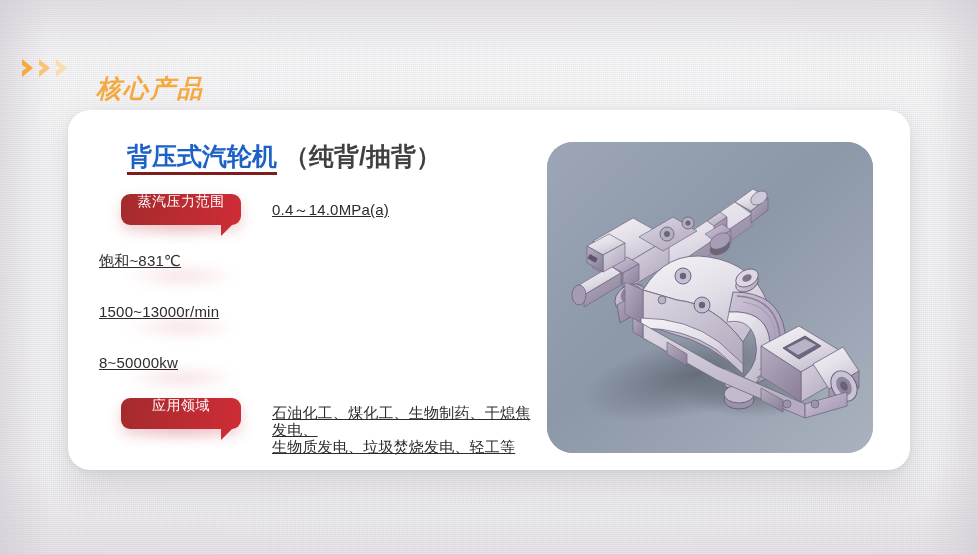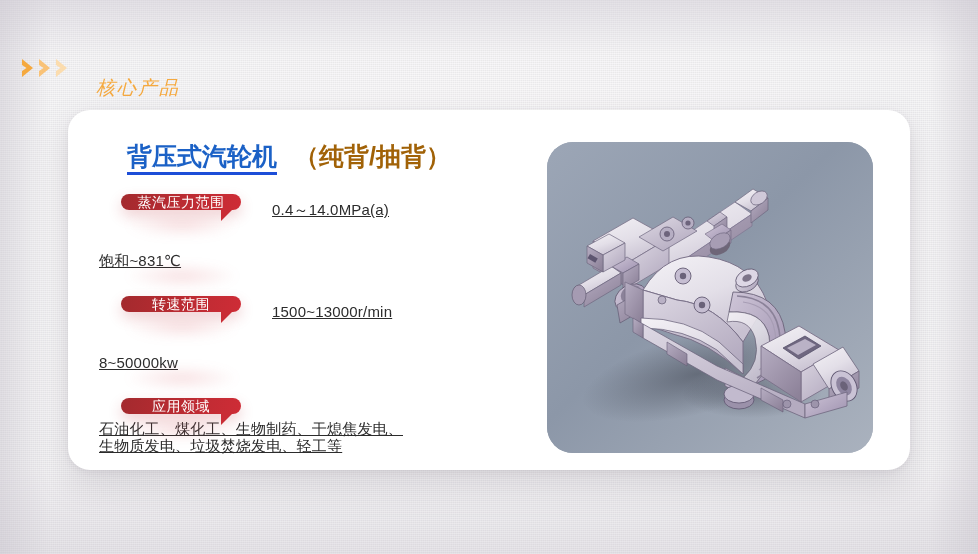--- a/index.html
+++ b/index.html
@@ -67,8 +67,8 @@
   }
   .chev svg { display: block; }
   .header-title {
-    font-size: 19px;
-    font-weight: normal;
+    font-size: 25px;
+    font-weight: bold;
     font-style: italic;
     letter-spacing: 2px;
     color: #F5A93F;

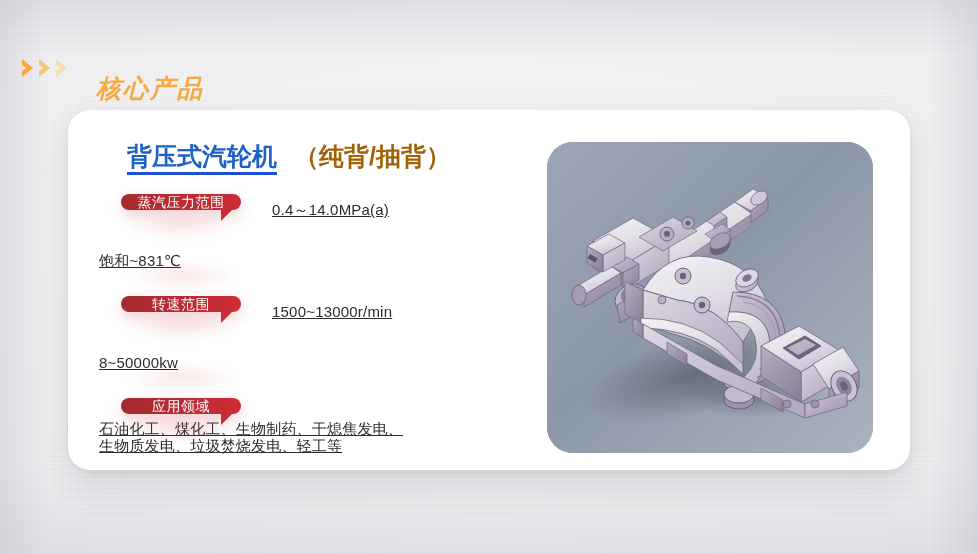--- a/index.html
+++ b/index.html
@@ -109,7 +109,7 @@
   }
   .title-main {
     color: #1B61C6;
-    border-bottom: 3px solid #1d4ed8;
+    border-bottom: 3px solid #7f1d1d;
     padding-bottom: 2px;
   }
   .title-sub {

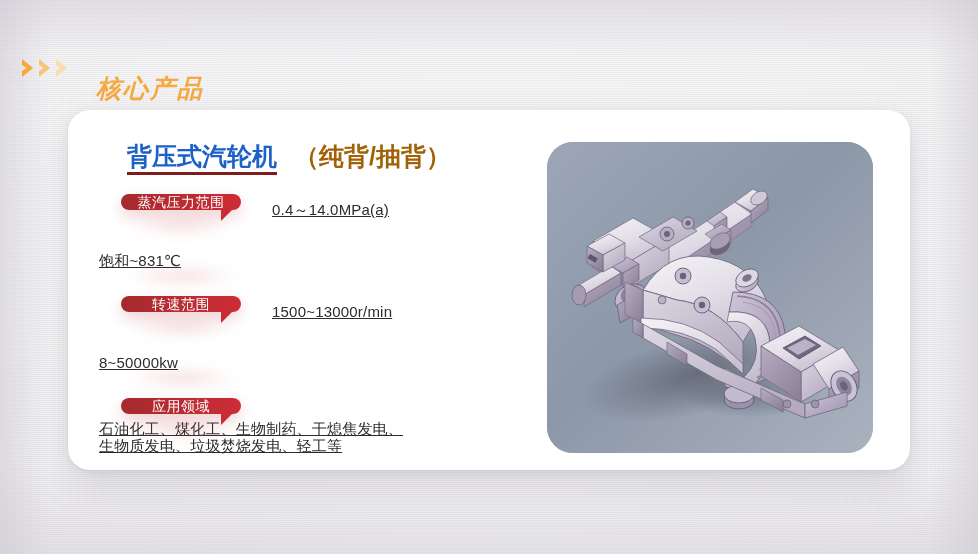--- a/index.html
+++ b/index.html
@@ -113,8 +113,8 @@
     padding-bottom: 2px;
   }
   .title-sub {
-    color: #a16207;
-    margin-left: 17px;
+    color: #404040;
+    margin-left: 7px;
   }
 
   

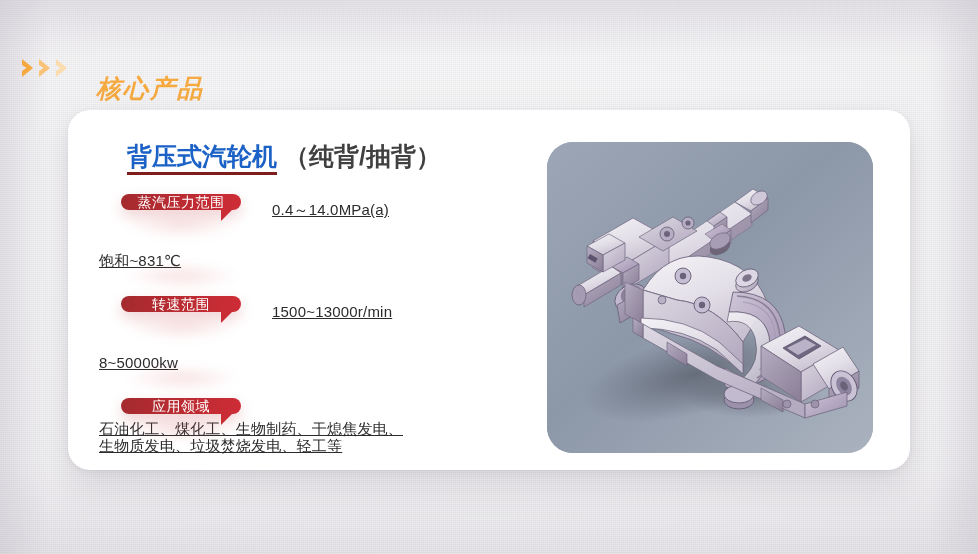--- a/index.html
+++ b/index.html
@@ -141,12 +141,11 @@
   .tag {
     position: relative;
     width: 120px;
-    height: 16px;
+    height: 31px;
     border-radius: 9px;
     background: linear-gradient(100deg, #A32A2E 0%, #B52B31 38%, #CE2C36 100%);
     box-shadow: 0 6px 14px rgba(185,45,55,.22);
     display: flex;
-    align-items: center;
     justify-content: center;
   }
   .tag-label {

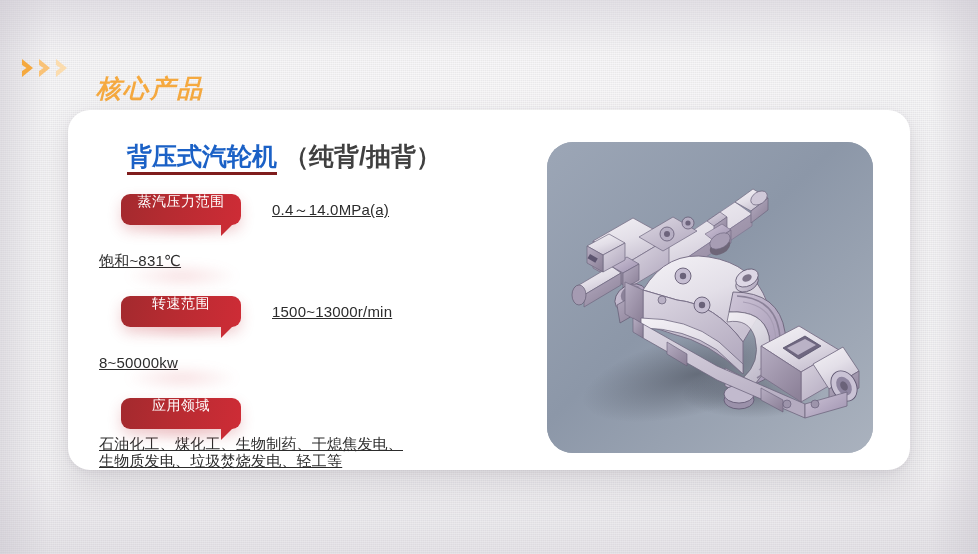--- a/index.html
+++ b/index.html
@@ -263,12 +263,6 @@
 
         <div class="spec-row">
           <div class="tag-glow"></div>
-          <div class="tag-wrap">
-            <div class="tag">
-              <span class="tag-label">转速范围</span>
-              <span class="tag-tail"></span>
-            </div>
-          </div>
           <div class="spec-value">1500~13000r/min</div>
         </div>
 

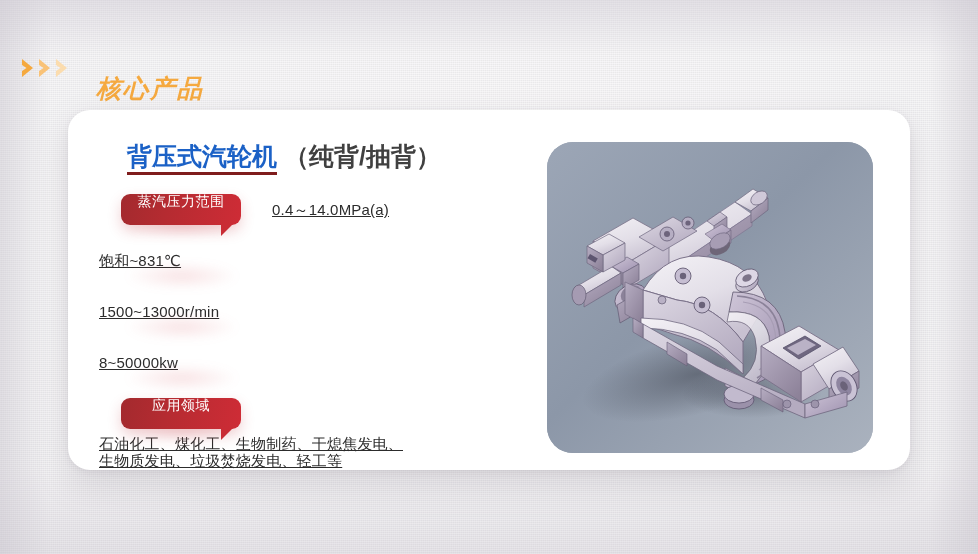--- a/index.html
+++ b/index.html
@@ -130,7 +130,7 @@
     display: flex;
     align-items: flex-start;
   }
-  .spec-row.last { height: 60px; flex-direction: column; }
+  .spec-row.last { height: 60px; }
 
   .tag-wrap {
     position: relative;

